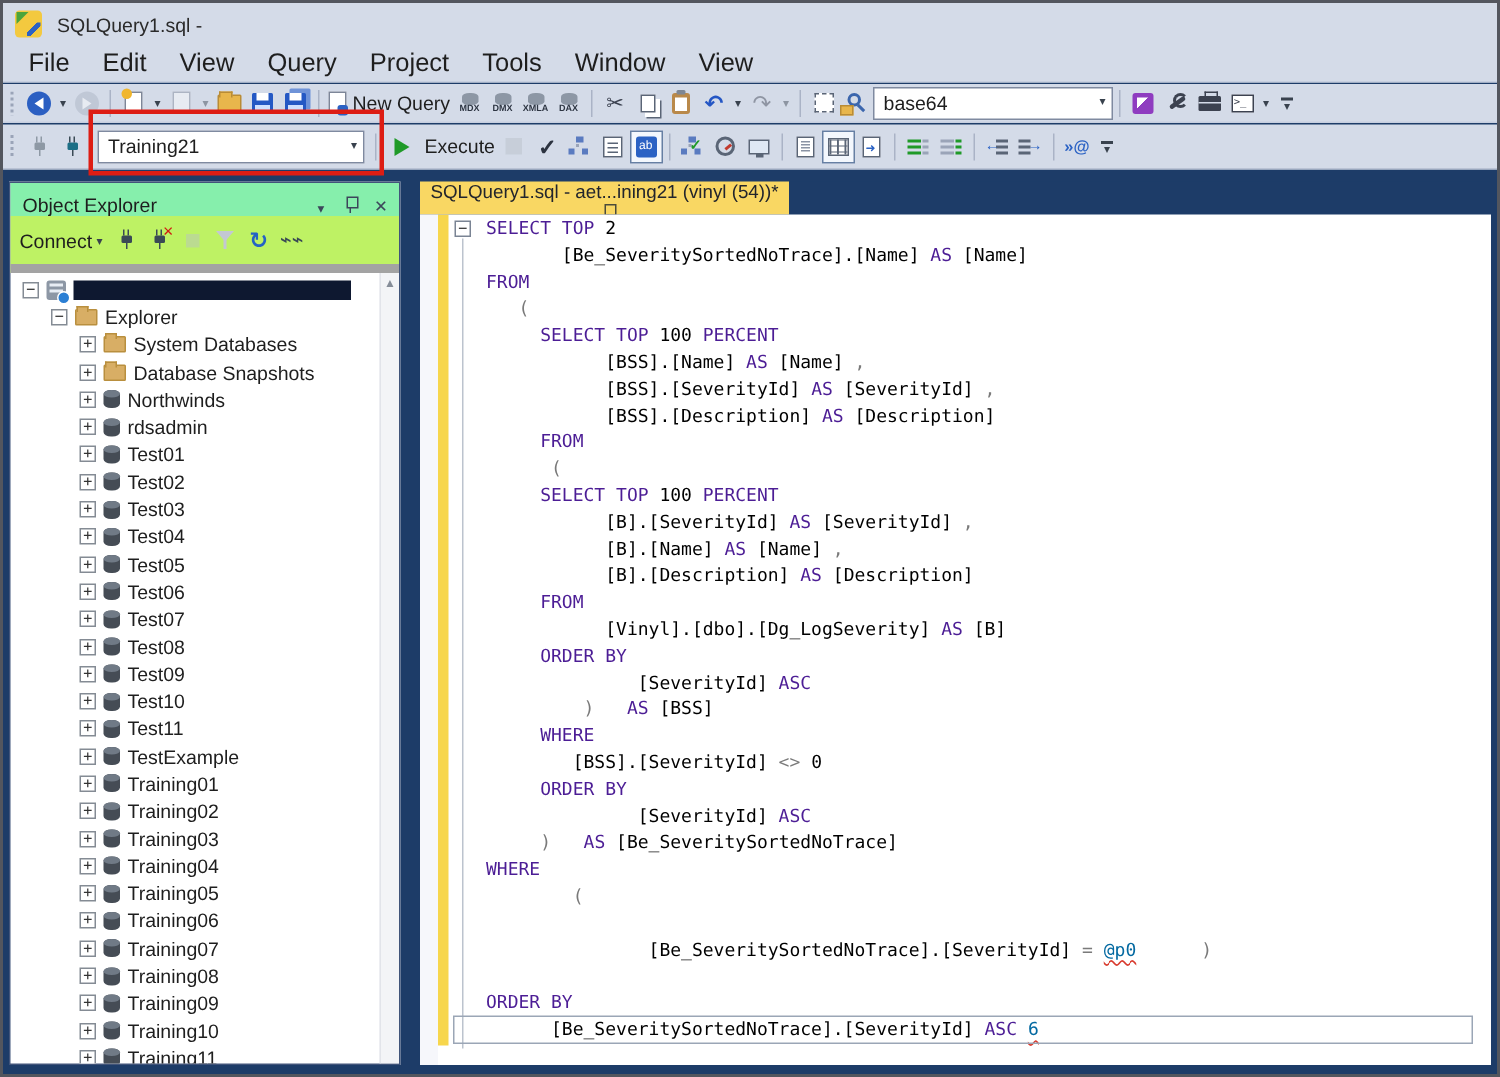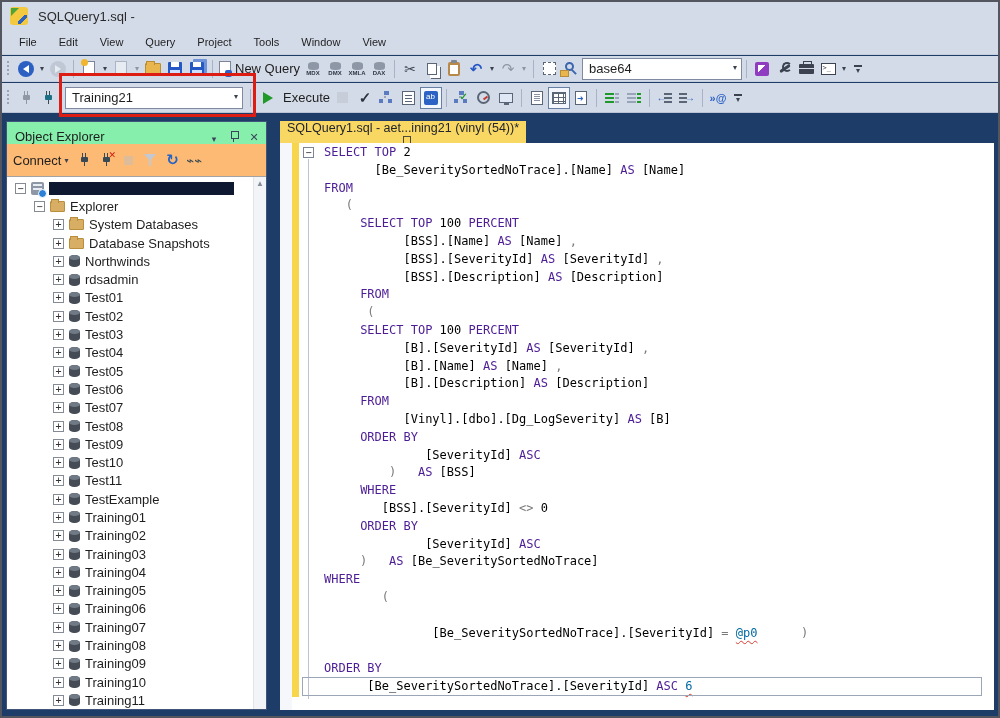--- a/index.html
+++ b/index.html
@@ -16,7 +16,7 @@
        background:linear-gradient(135deg,transparent 38%,#2b62c4 38%,#2b62c4 62%,transparent 62%);}
   .title-text{font-size:13px;color:#2a2a2a;}
   .menubar{position:absolute;left:0;top:28px;right:0;height:25px;background:#d4dbe8;
-           display:flex;align-items:center;padding-left:6px;font-size:11px;border-bottom:1px solid #c7cfdf;}
+           display:flex;align-items:center;padding-left:6px;font-size:17px;border-bottom:1px solid #c7cfdf;}
   .menu-item{padding:3px 11px;cursor:default;}
   
   .tb{position:absolute;left:0;right:0;display:flex;align-items:center;background:#d4dbe8;}

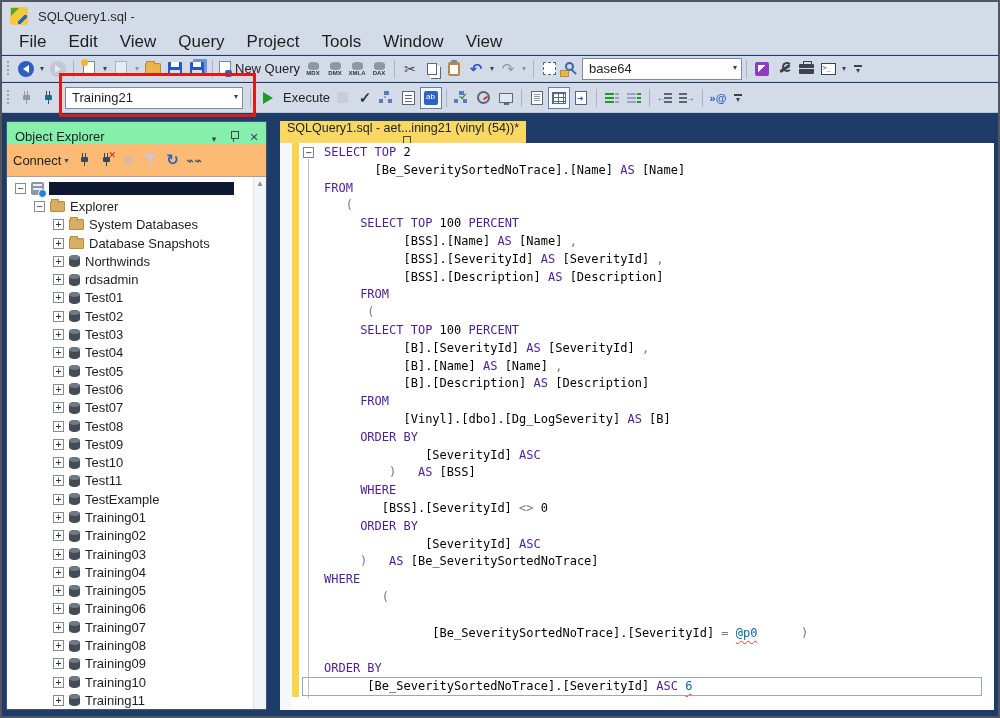--- a/index.html
+++ b/index.html
@@ -121,7 +121,7 @@
   .pin-ic{display:inline-block;width:10px;height:12px;position:relative;}
   .pin-ic::before{content:"";position:absolute;left:2px;top:1px;width:6px;height:6px;border:1px solid #3c465a;}
   .pin-ic::after{content:"";position:absolute;left:4px;top:8px;width:1px;height:4px;background:#3c465a;}
-  .oe-tools{height:25px;background:#fdba74;border-bottom:1px solid #a3a3a3;display:flex;align-items:center;padding:16px 4px;font-size:13px;flex:0 0 auto;}
+  .oe-tools{height:25px;background:#bef264;border-bottom:6px solid #a3a3a3;display:flex;align-items:center;padding:16px 4px;font-size:13px;flex:0 0 auto;}
   .oe-tools .tbtn{height:20px;}
   .plug{position:relative;width:13px;height:14px;}
   .plug::before{content:"";position:absolute;left:3px;top:4px;width:7px;height:5px;background:#3a4a55;border-radius:1px;}

